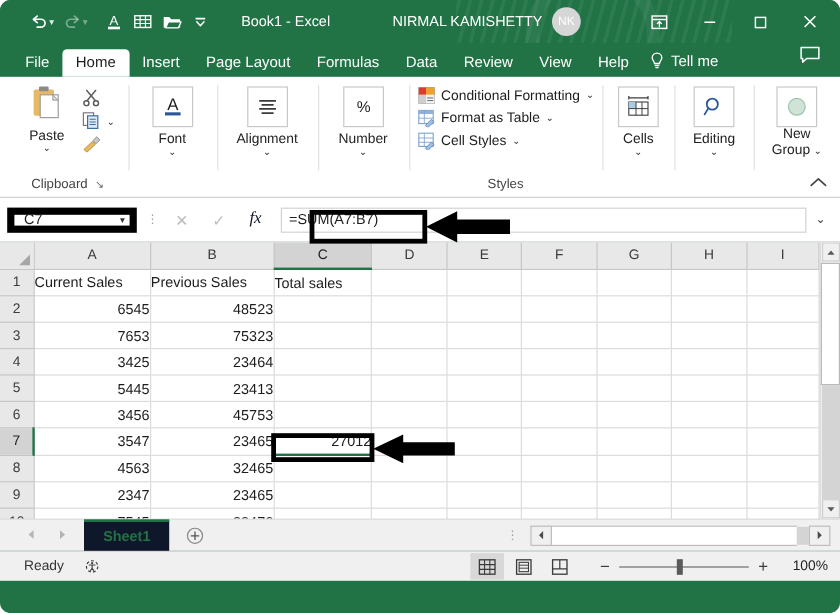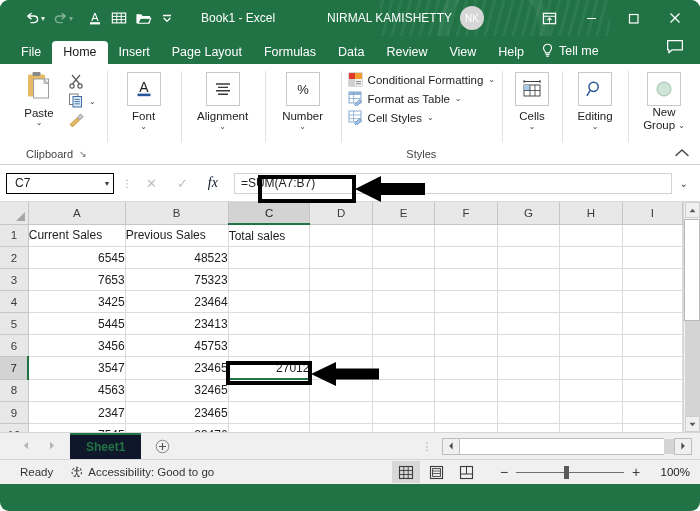--- a/index.html
+++ b/index.html
@@ -213,7 +213,7 @@
   }
   .namebox {
     width: 108px; height: 21px;
-    border: 1px solid #000000;
+    border: 6px solid #000000;
     background: #fff;
     display: flex; align-items: center;
     padding: 0 4px 0 8px;

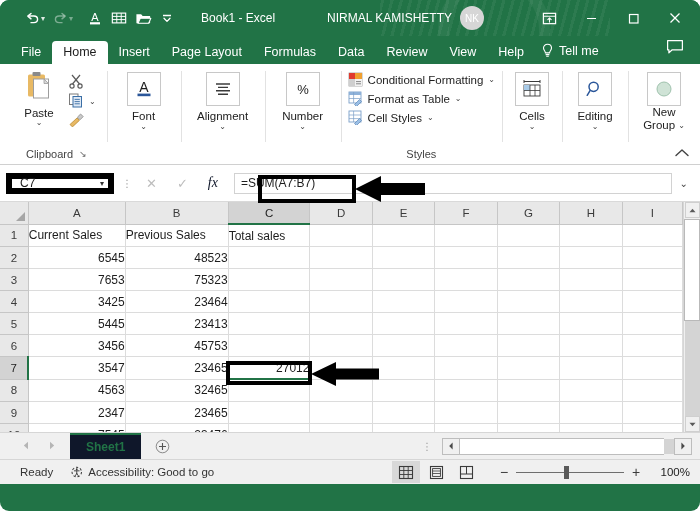--- a/index.html
+++ b/index.html
@@ -913,7 +913,6 @@
         <circle cx="6.2" cy="3.5" r="1" fill="#3b3b3b"></circle>
         <path d="M3.6 5.2h5.2M6.2 5.2v3M6.2 8.2 4.6 10.4M6.2 8.2 7.8 10.4" stroke="#3b3b3b" stroke-width="1" fill="none" stroke-linecap="round"></path>
       </svg>
-      <span>Accessibility: Good to go</span>
     </span>
 
     <div class="sb-right">

